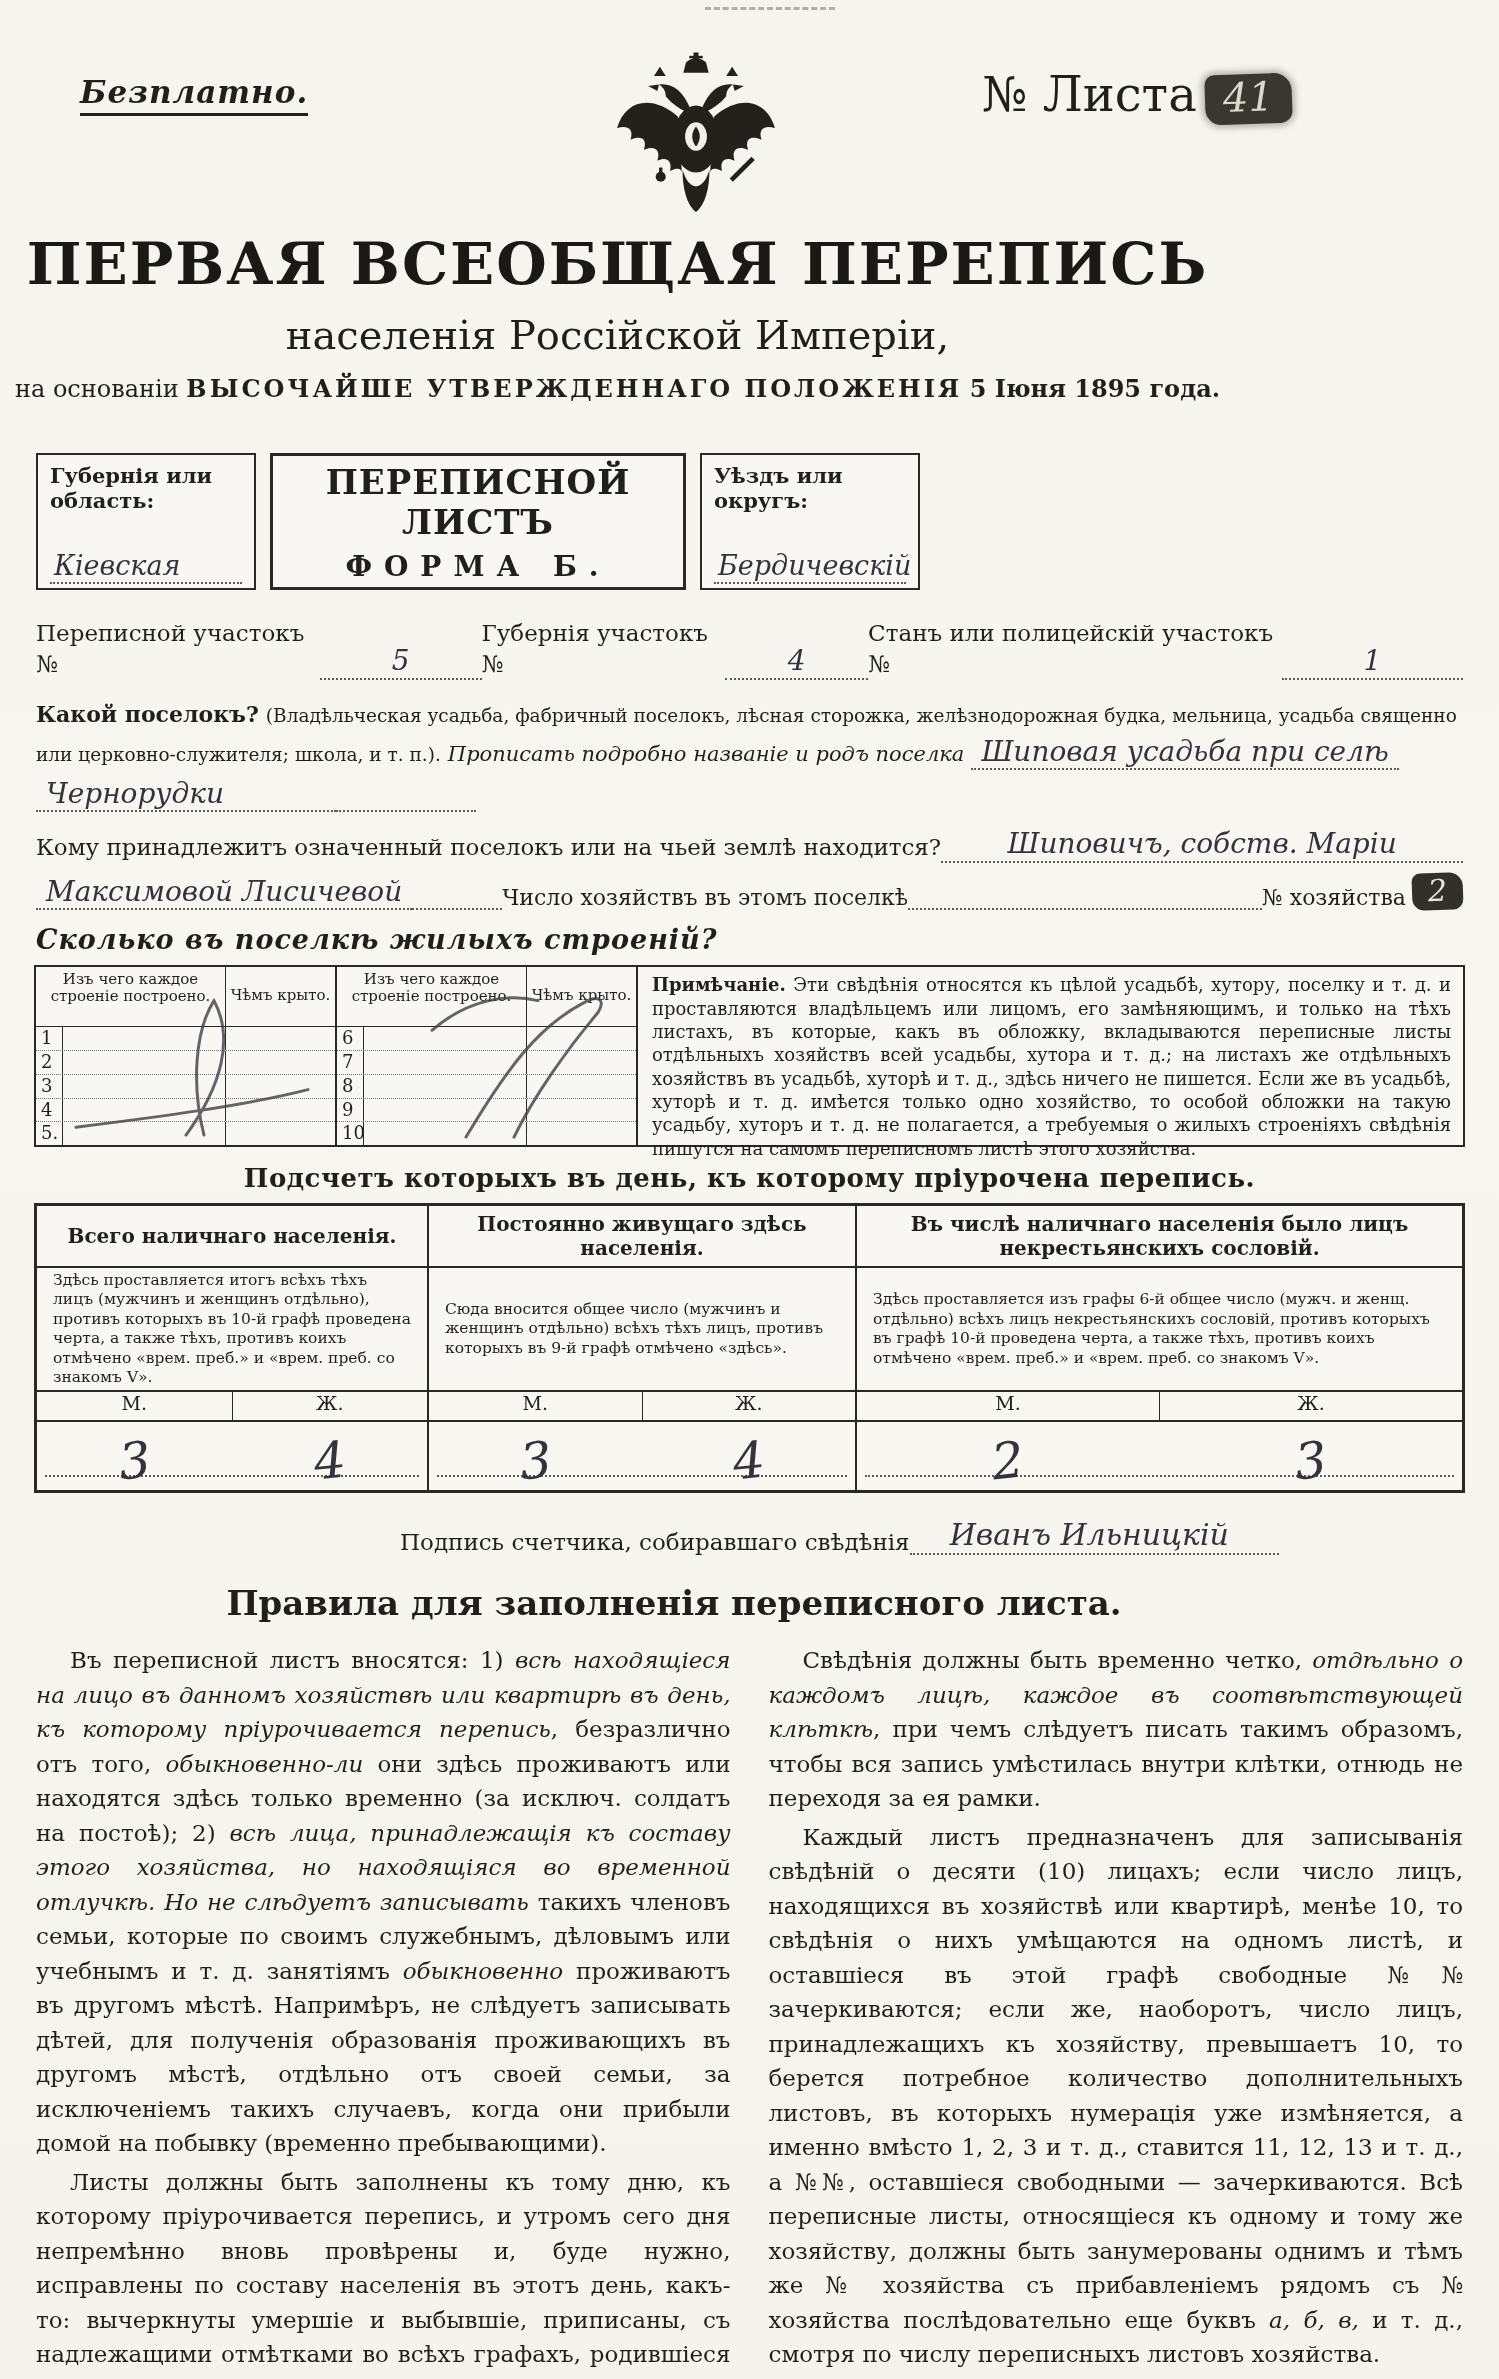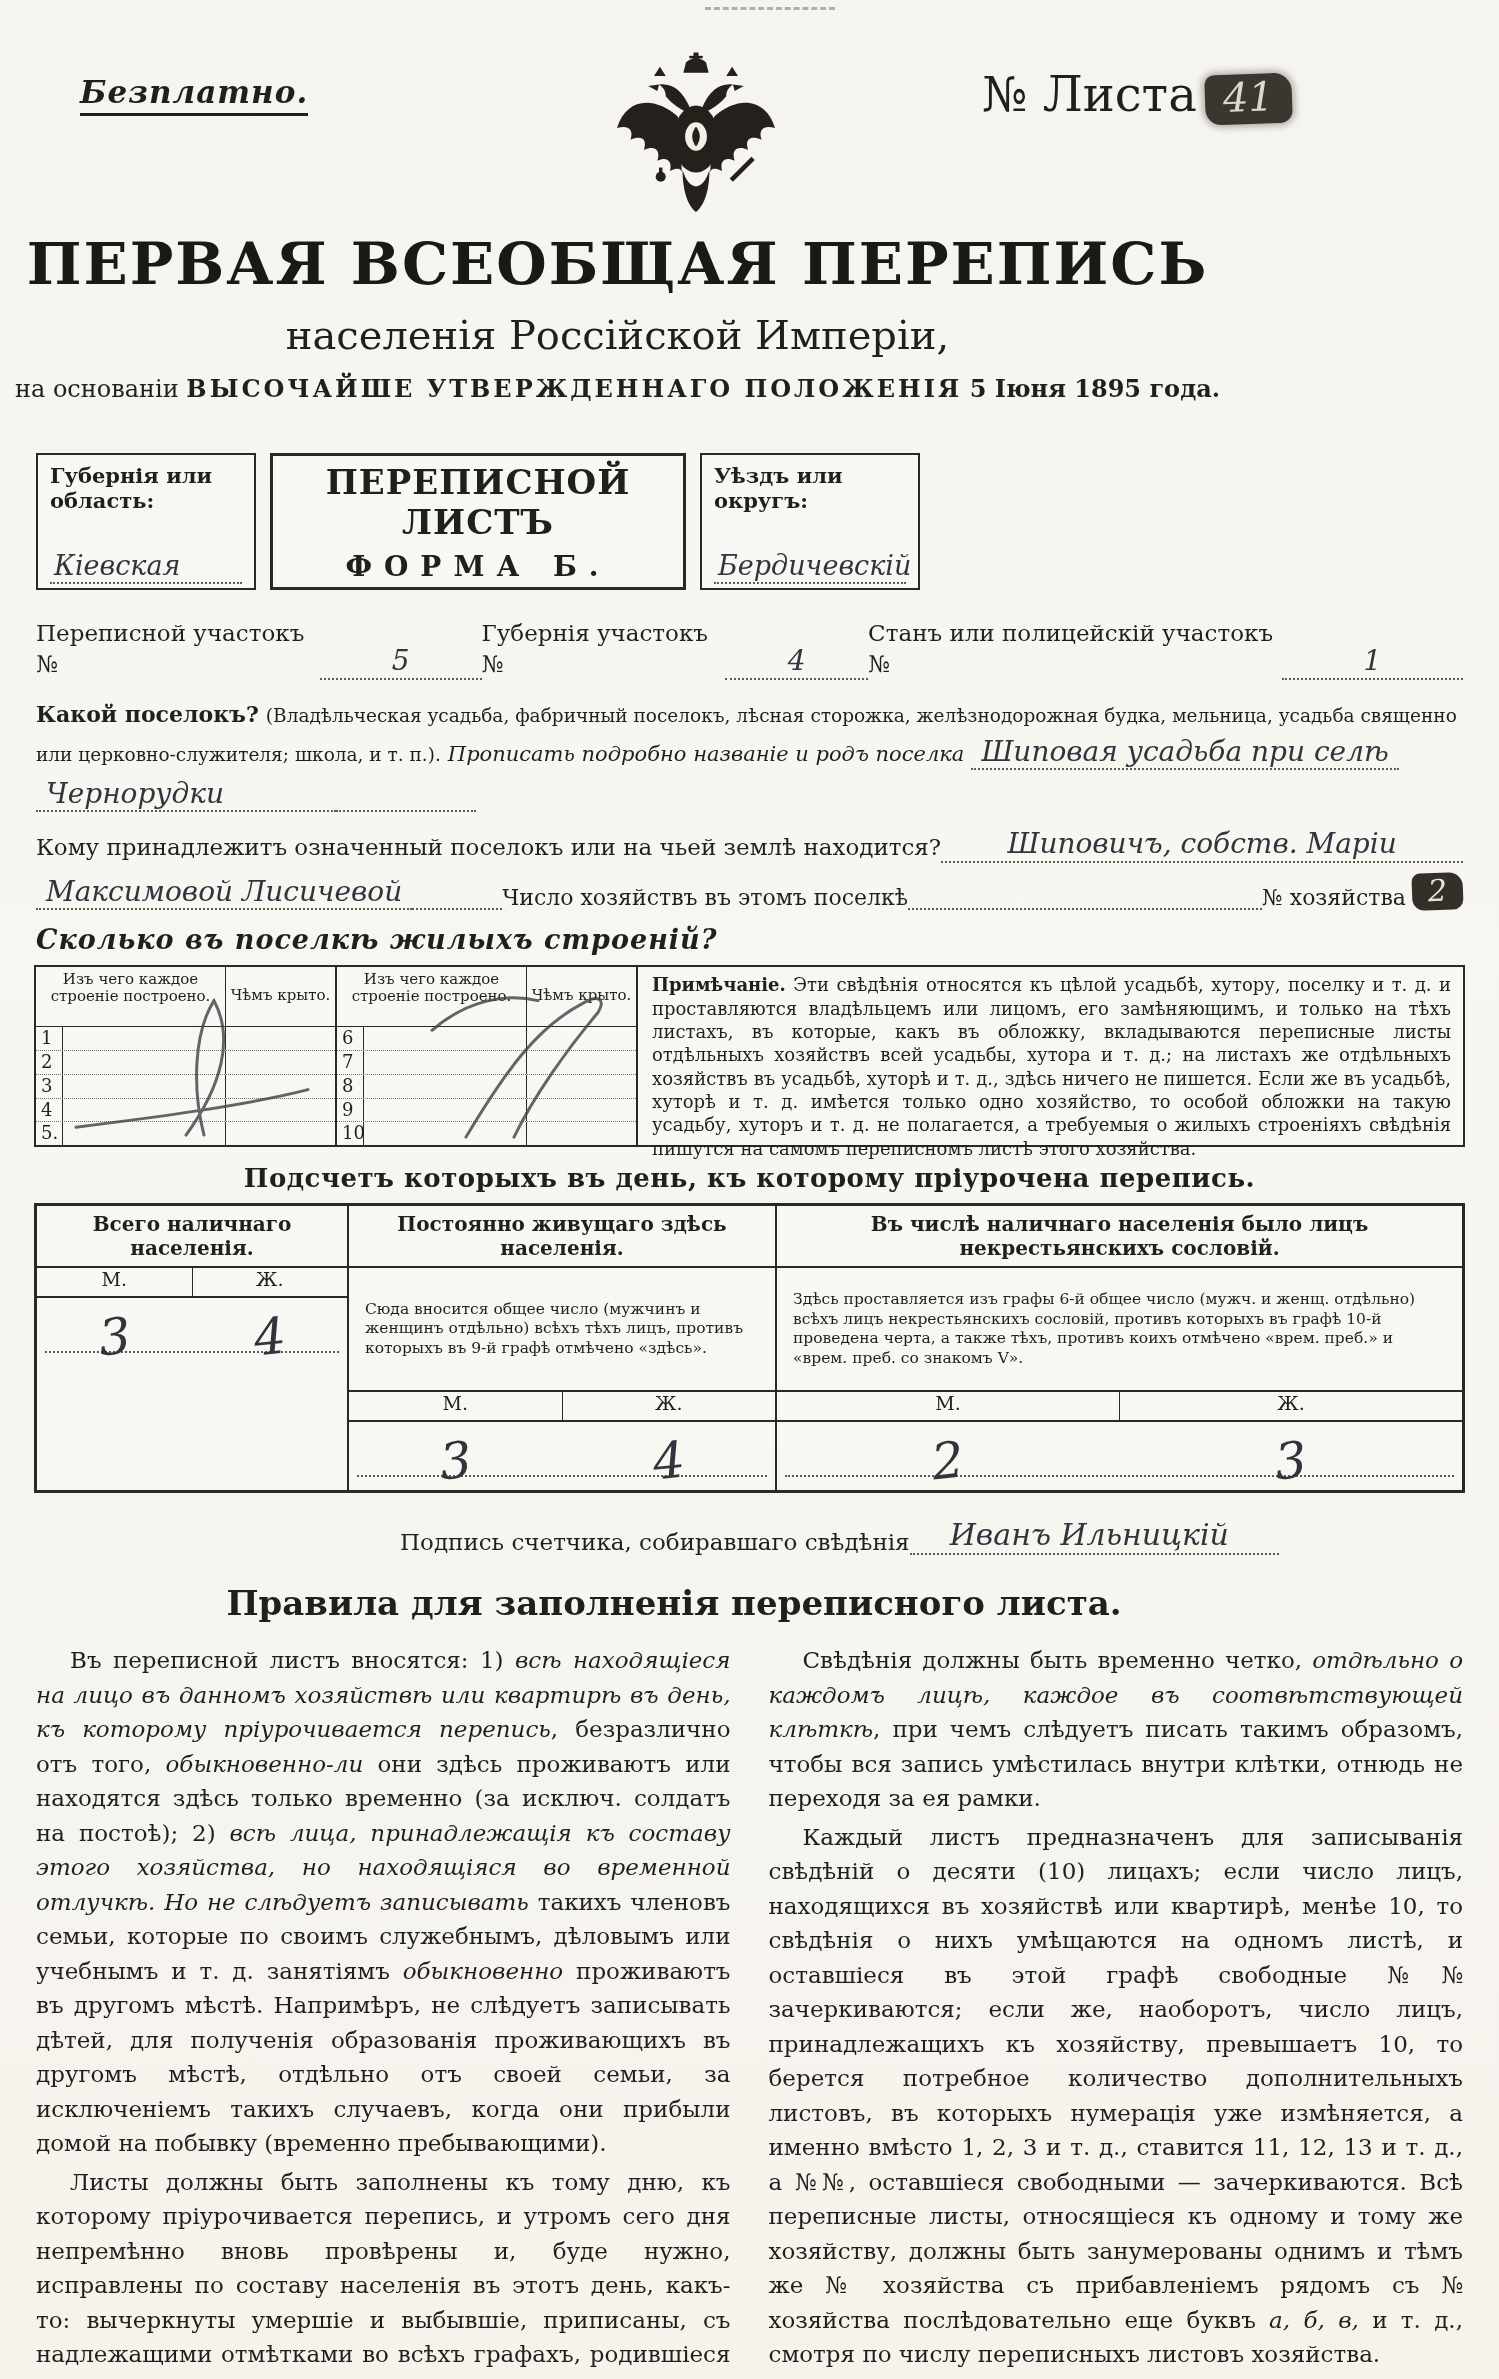--- a/index.html
+++ b/index.html
@@ -81,7 +81,7 @@
   .pt { display:flex; margin:10px 34px 0; border:3px solid #2b2923; background:rgba(255,255,255,.2); }
   .pc { display:flex; flex-direction:column; border-right:2px solid #2b2923; }
   .pc:last-child { border-right:none; }
-  .pc1 { width:312px; } .pc2 { width:428px; } .pc3 { flex:1; }
+  .pc1 { width:392px; } .pc2 { width:428px; } .pc3 { flex:1; }
   .pc-head { min-height:62px; display:flex; align-items:center; justify-content:center; text-align:center;
              font-weight:bold; font-size:20px; line-height:1.2; border-bottom:2px solid #2b2923; padding:6px 14px; }
   .pc-desc { height:124px; padding:8px 16px; font-size:15.5px; line-height:1.25; display:flex; align-items:center;

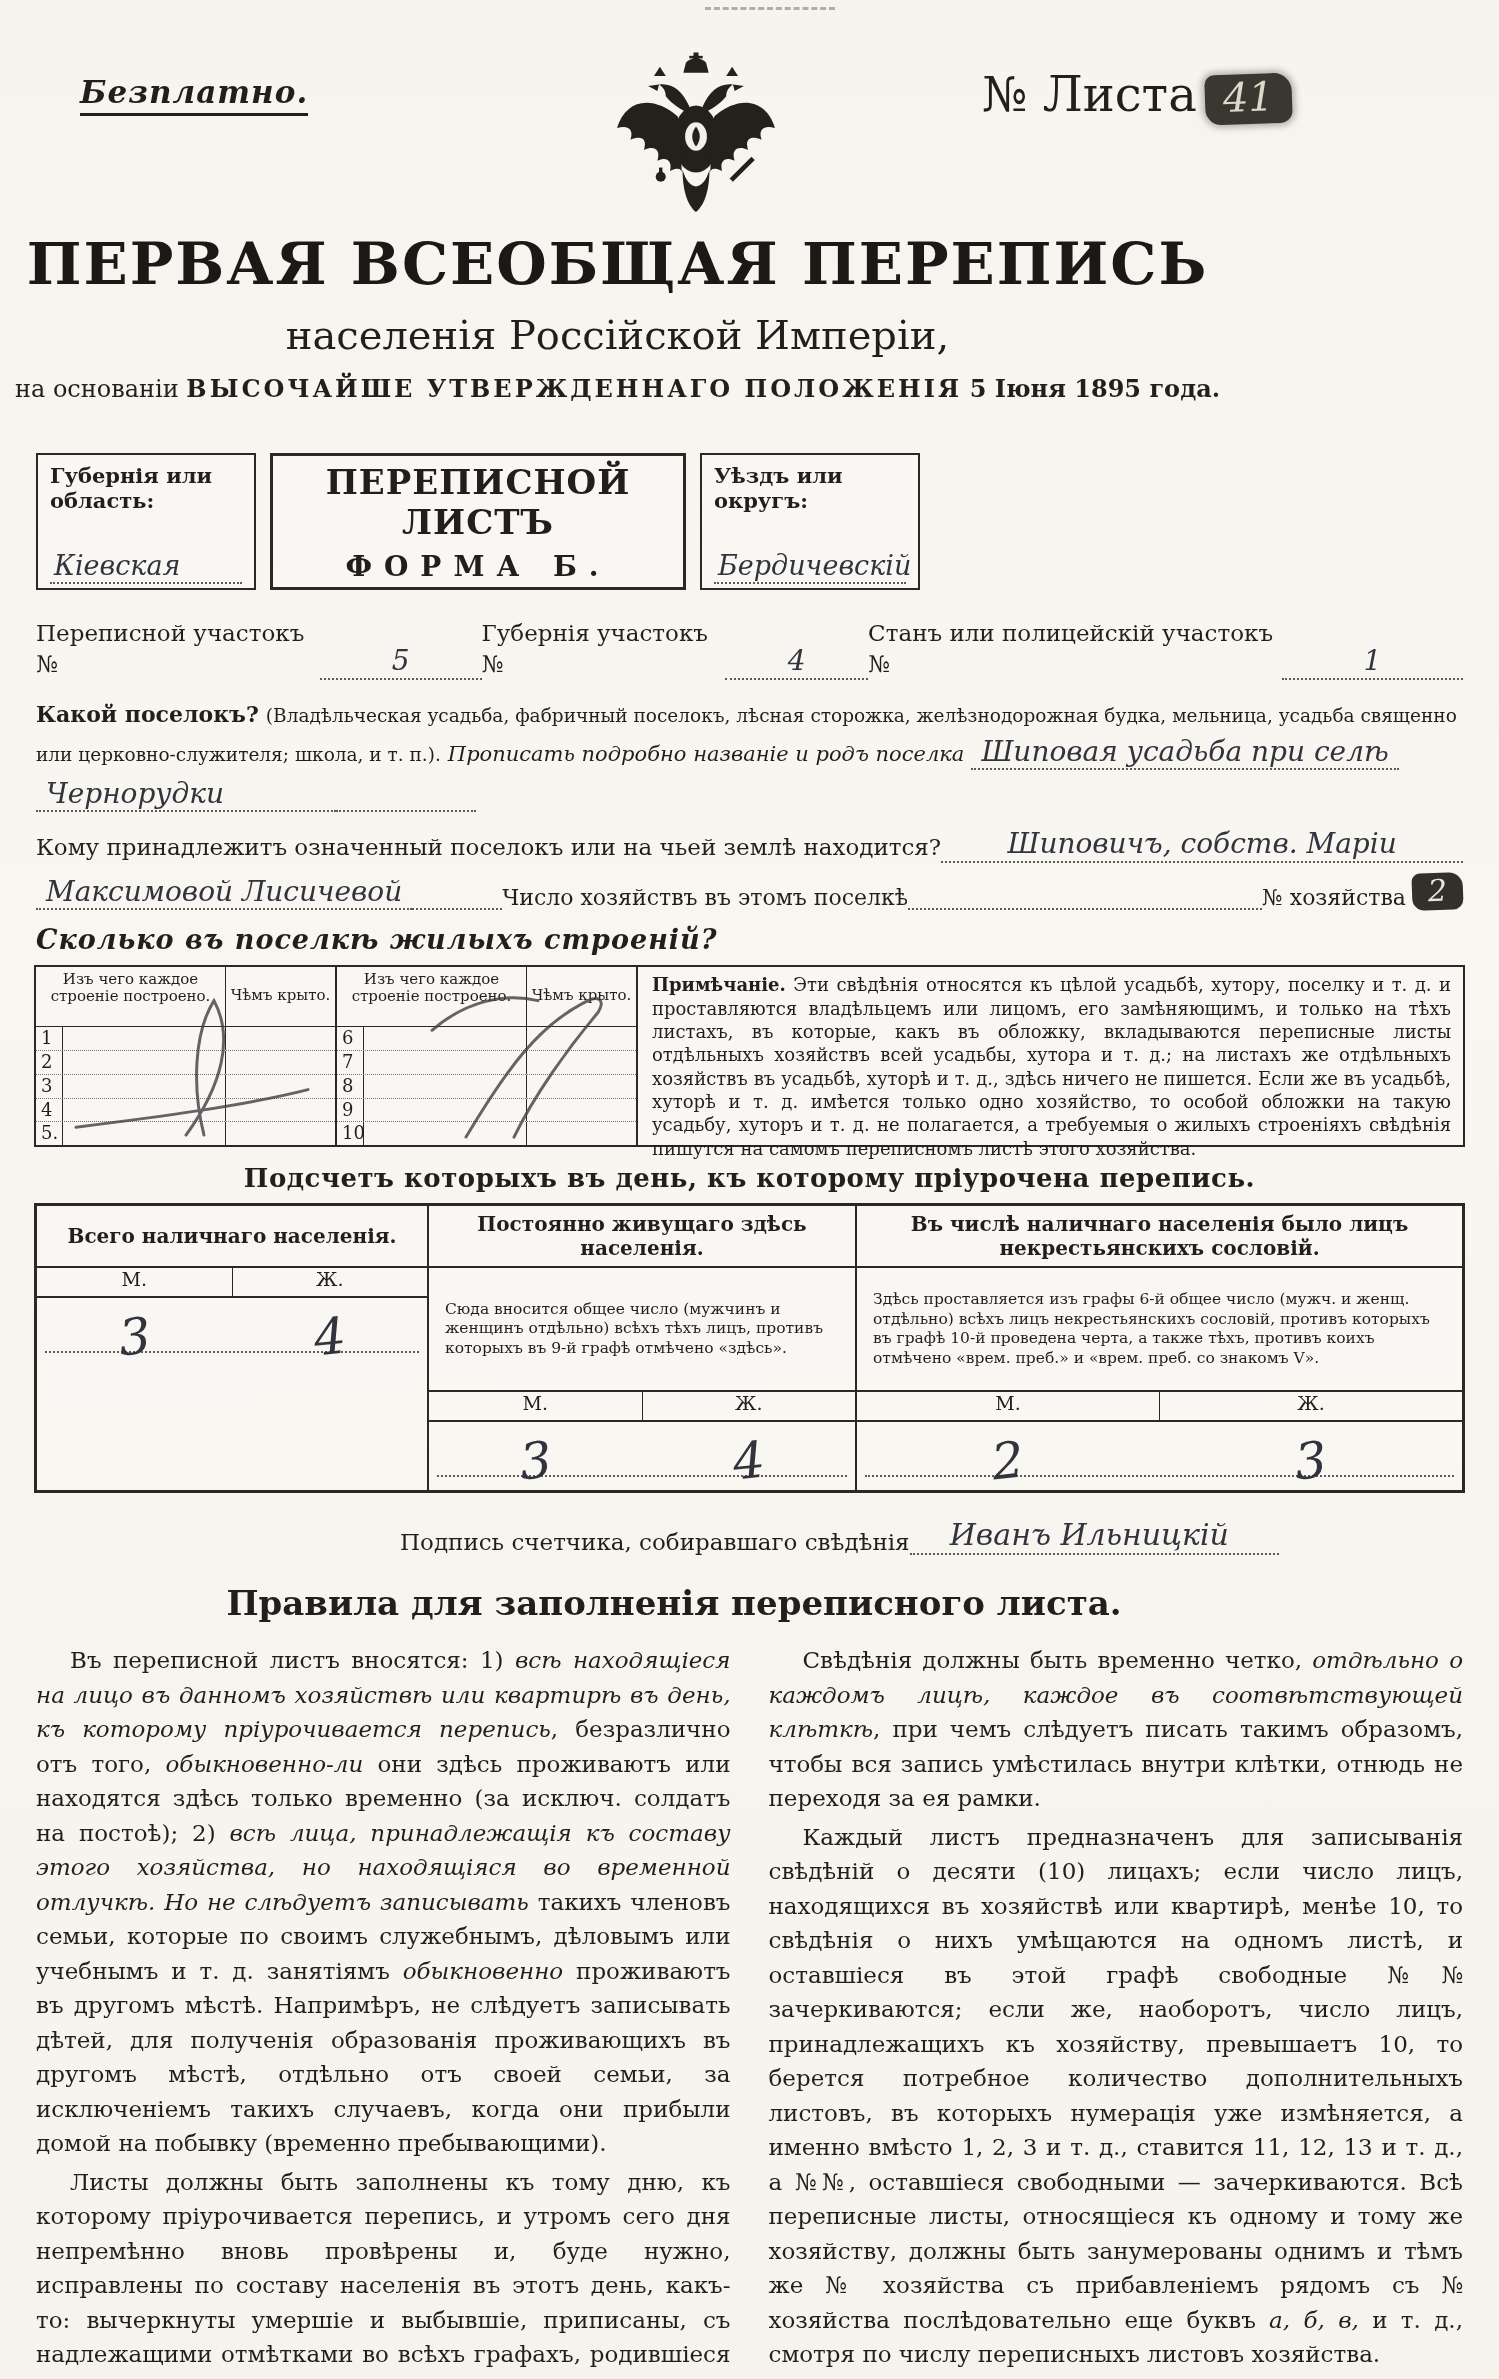--- a/index.html
+++ b/index.html
@@ -287,6 +287,7 @@
   <div class="pt">
     <div class="pc pc1">
       <div class="pc-head">Всего наличнаго населенія.</div>
+      <div class="pc-desc">Здѣсь проставляется итогъ всѣхъ тѣхъ лицъ (мужчинъ и женщинъ отдѣльно), противъ которыхъ въ 10-й графѣ проведена черта, а также тѣхъ, противъ коихъ отмѣчено «врем. преб.» и «врем. преб. со знакомъ V».</div>
       <div class="pc-mf">
         <span class="half">М.</span>
         <span class="half">Ж.</span>

